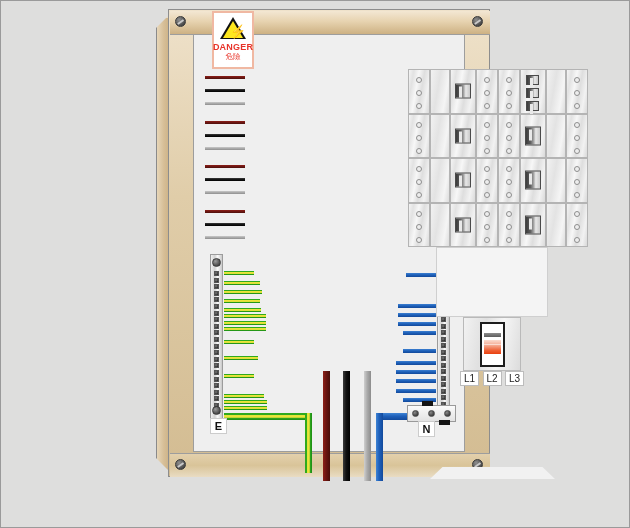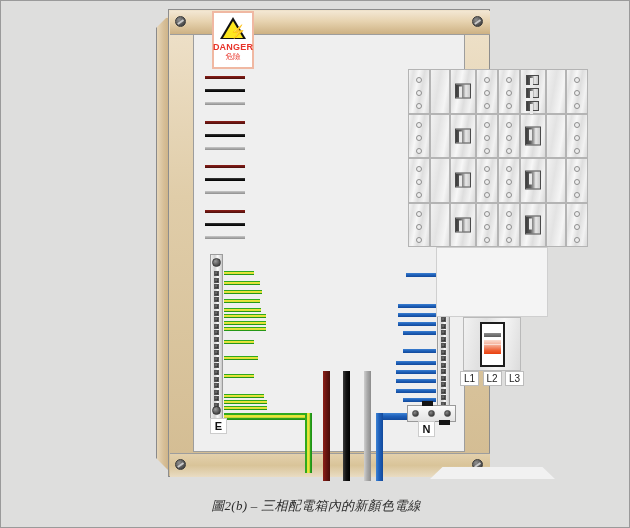--- a/index.html
+++ b/index.html
@@ -600,7 +600,6 @@
 
   </div>
 
-  <div id="caption">圖2(b) – 三相配電箱內的新顏色電線</div>
 </div>
 
 </body></html>

